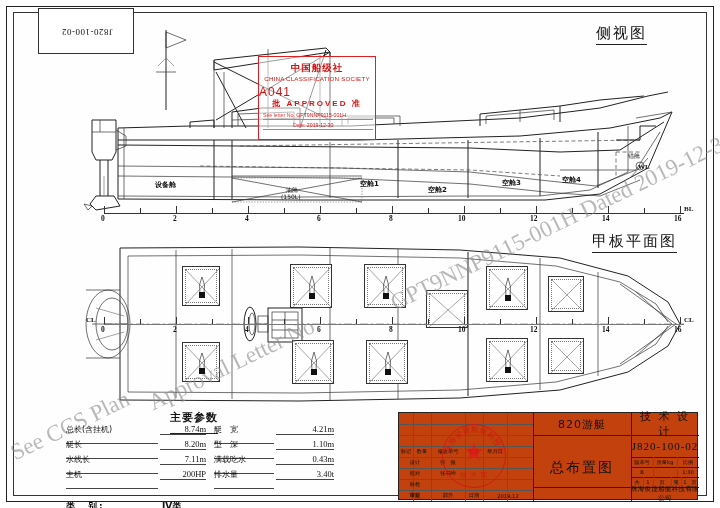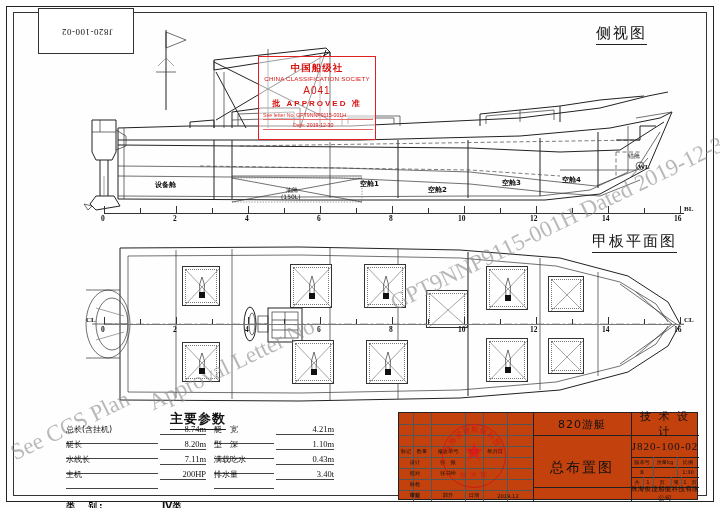--- a/index.html
+++ b/index.html
@@ -53,8 +53,8 @@
         font-family:"DejaVu Sans",sans-serif;}
   .stamp .s2{position:absolute;left:0;top:18px;width:100%;text-align:center;
         font-size:6.2px;color:#d81010;letter-spacing:.2px;}
-  .stamp .s3{position:absolute;left:0;top:28px;width:100%;text-align:center;
-        font-size:10px;color:#d81010;letter-spacing:1px;}
+  .stamp .s3{position:absolute;left:0;top:28px;width:100%;text-align:left;
+        font-size:12px;color:#d81010;letter-spacing:1px;}
   .stamp .s4{position:absolute;left:0;top:41px;width:100%;text-align:center;
         font-size:8px;color:#d81010;letter-spacing:2px;font-weight:bold;}
   .stamp .srow{position:absolute;left:4px;width:110px;font-size:5.2px;color:#e23a3a;

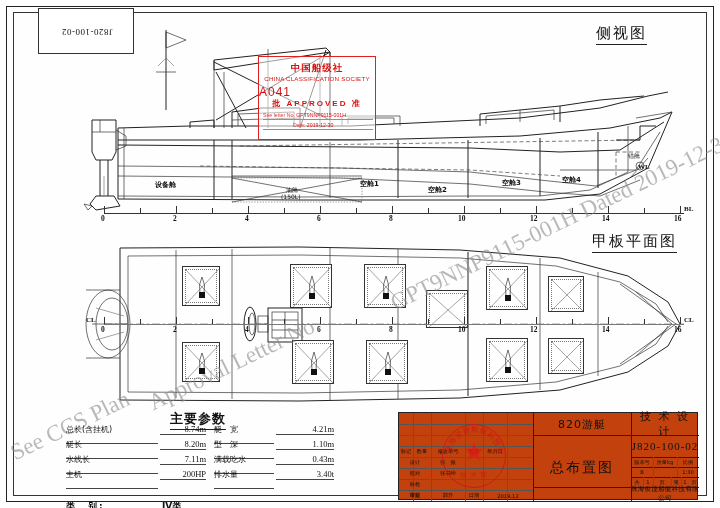--- a/index.html
+++ b/index.html
@@ -75,8 +75,8 @@
 
   
   .param{position:absolute;left:66px;top:410px;width:270px;height:92px;}
-  .param .ttl{position:absolute;left:104px;top:0px;font-size:13px;font-weight:bold;
-        border-bottom:1px solid #222;padding-bottom:1px;letter-spacing:1px;
+  .param .ttl{position:absolute;left:104px;top:0px;font-size:11px;font-weight:bold;
+        border-bottom:1px solid #222;padding-bottom:8px;letter-spacing:1px;
         font-family:"DejaVu Sans",sans-serif;}
   .prow{position:absolute;height:13px;font-size:8px;font-family:"DejaVu Sans",sans-serif;}
   .pk{position:absolute;left:0;border-bottom:0.8px solid #444;padding-bottom:8px;}

